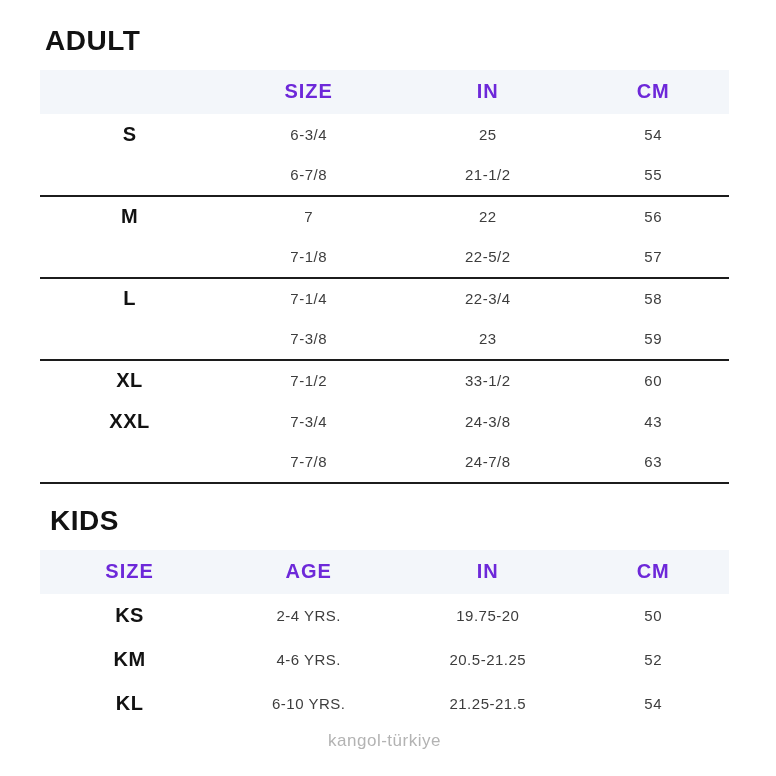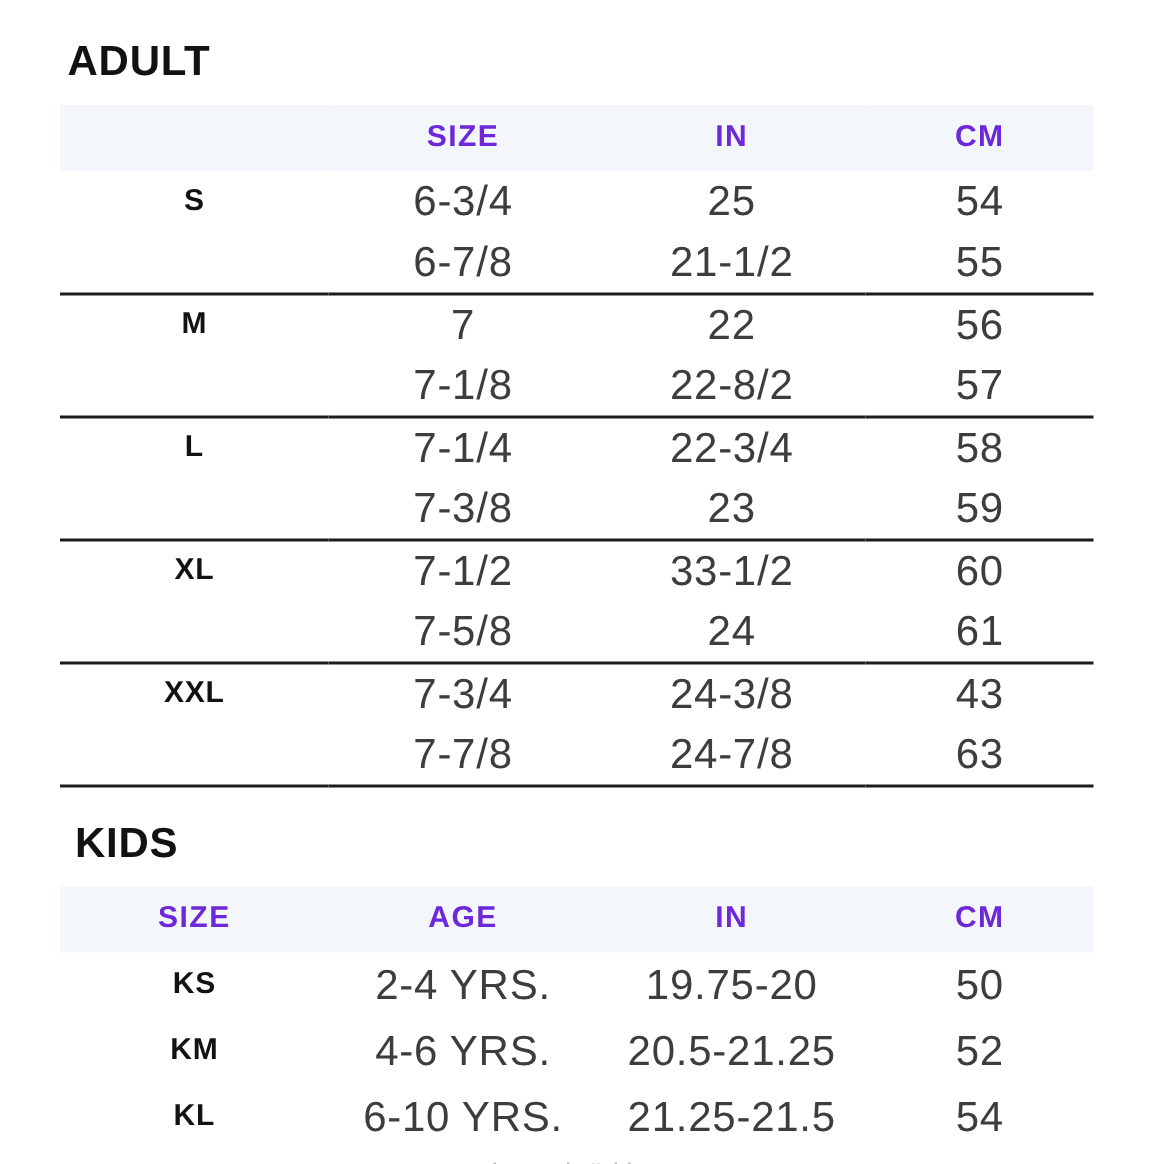--- a/index.html
+++ b/index.html
@@ -45,7 +45,7 @@
     height: 41px;
     text-align: center;
     vertical-align: middle;
-    font-size: 28px;
+    font-size: 15px;
     font-weight: 300;
     color: #3d3d3d;
     letter-spacing: 0.5px;

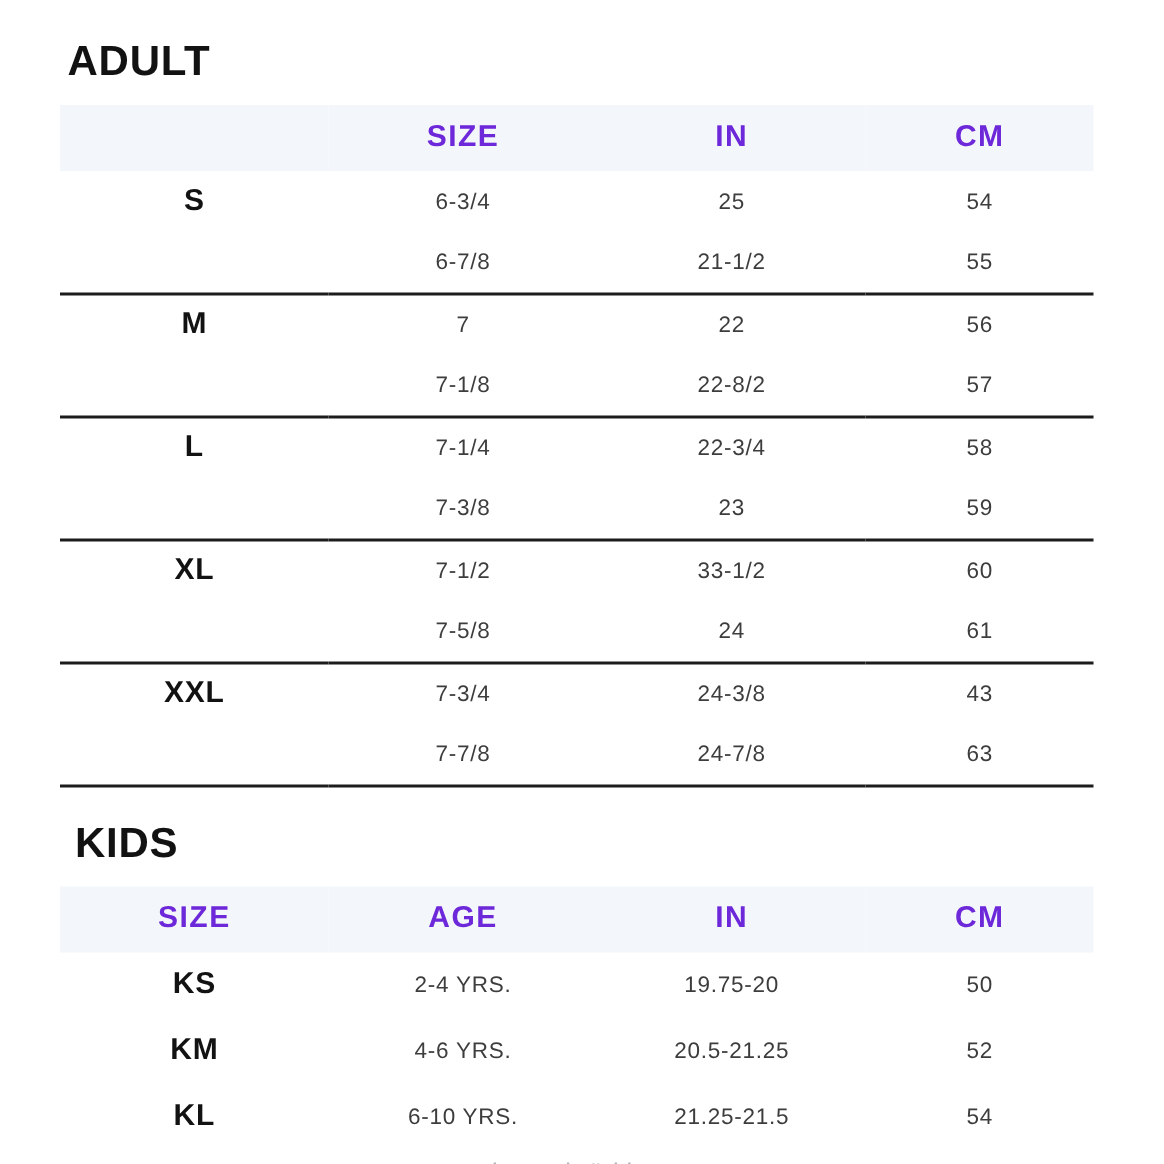--- a/index.html
+++ b/index.html
@@ -120,7 +120,7 @@
       <tr class="group-end">
         <td class="lbl"></td>
         <td>7-1/8</td>
-        <td>22-8/2</td>
+        <td>22-5/2</td>
         <td>57</td>
       </tr>
       <tr>

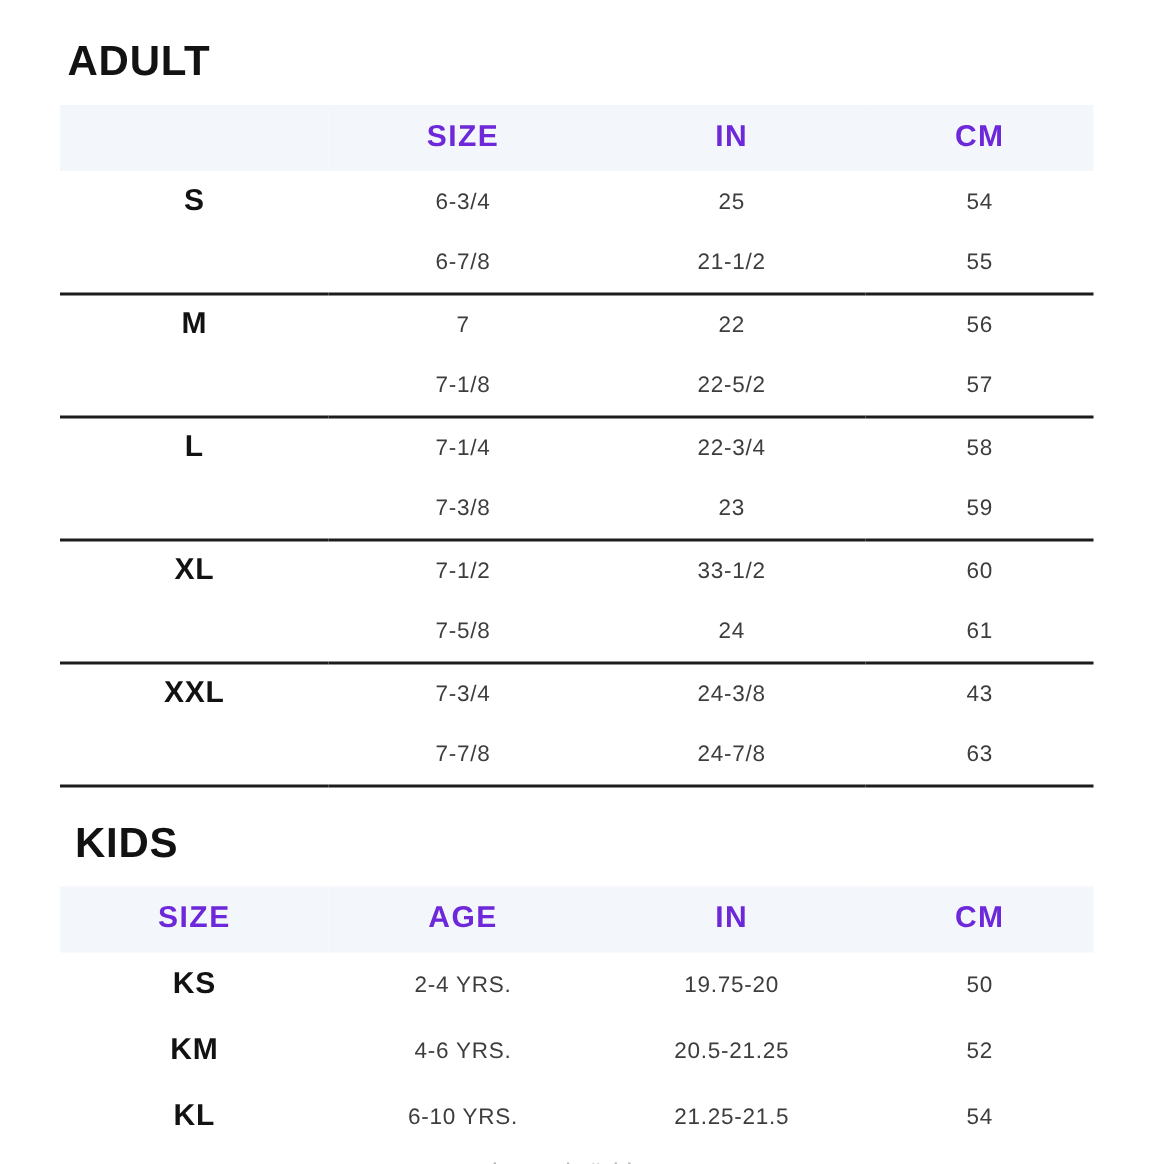--- a/index.html
+++ b/index.html
@@ -141,12 +141,6 @@
         <td>33-1/2</td>
         <td>60</td>
       </tr>
-      <tr class="group-end">
-        <td class="lbl"></td>
-        <td>7-5/8</td>
-        <td>24</td>
-        <td>61</td>
-      </tr>
       <tr>
         <td class="lbl">XXL</td>
         <td>7-3/4</td>

